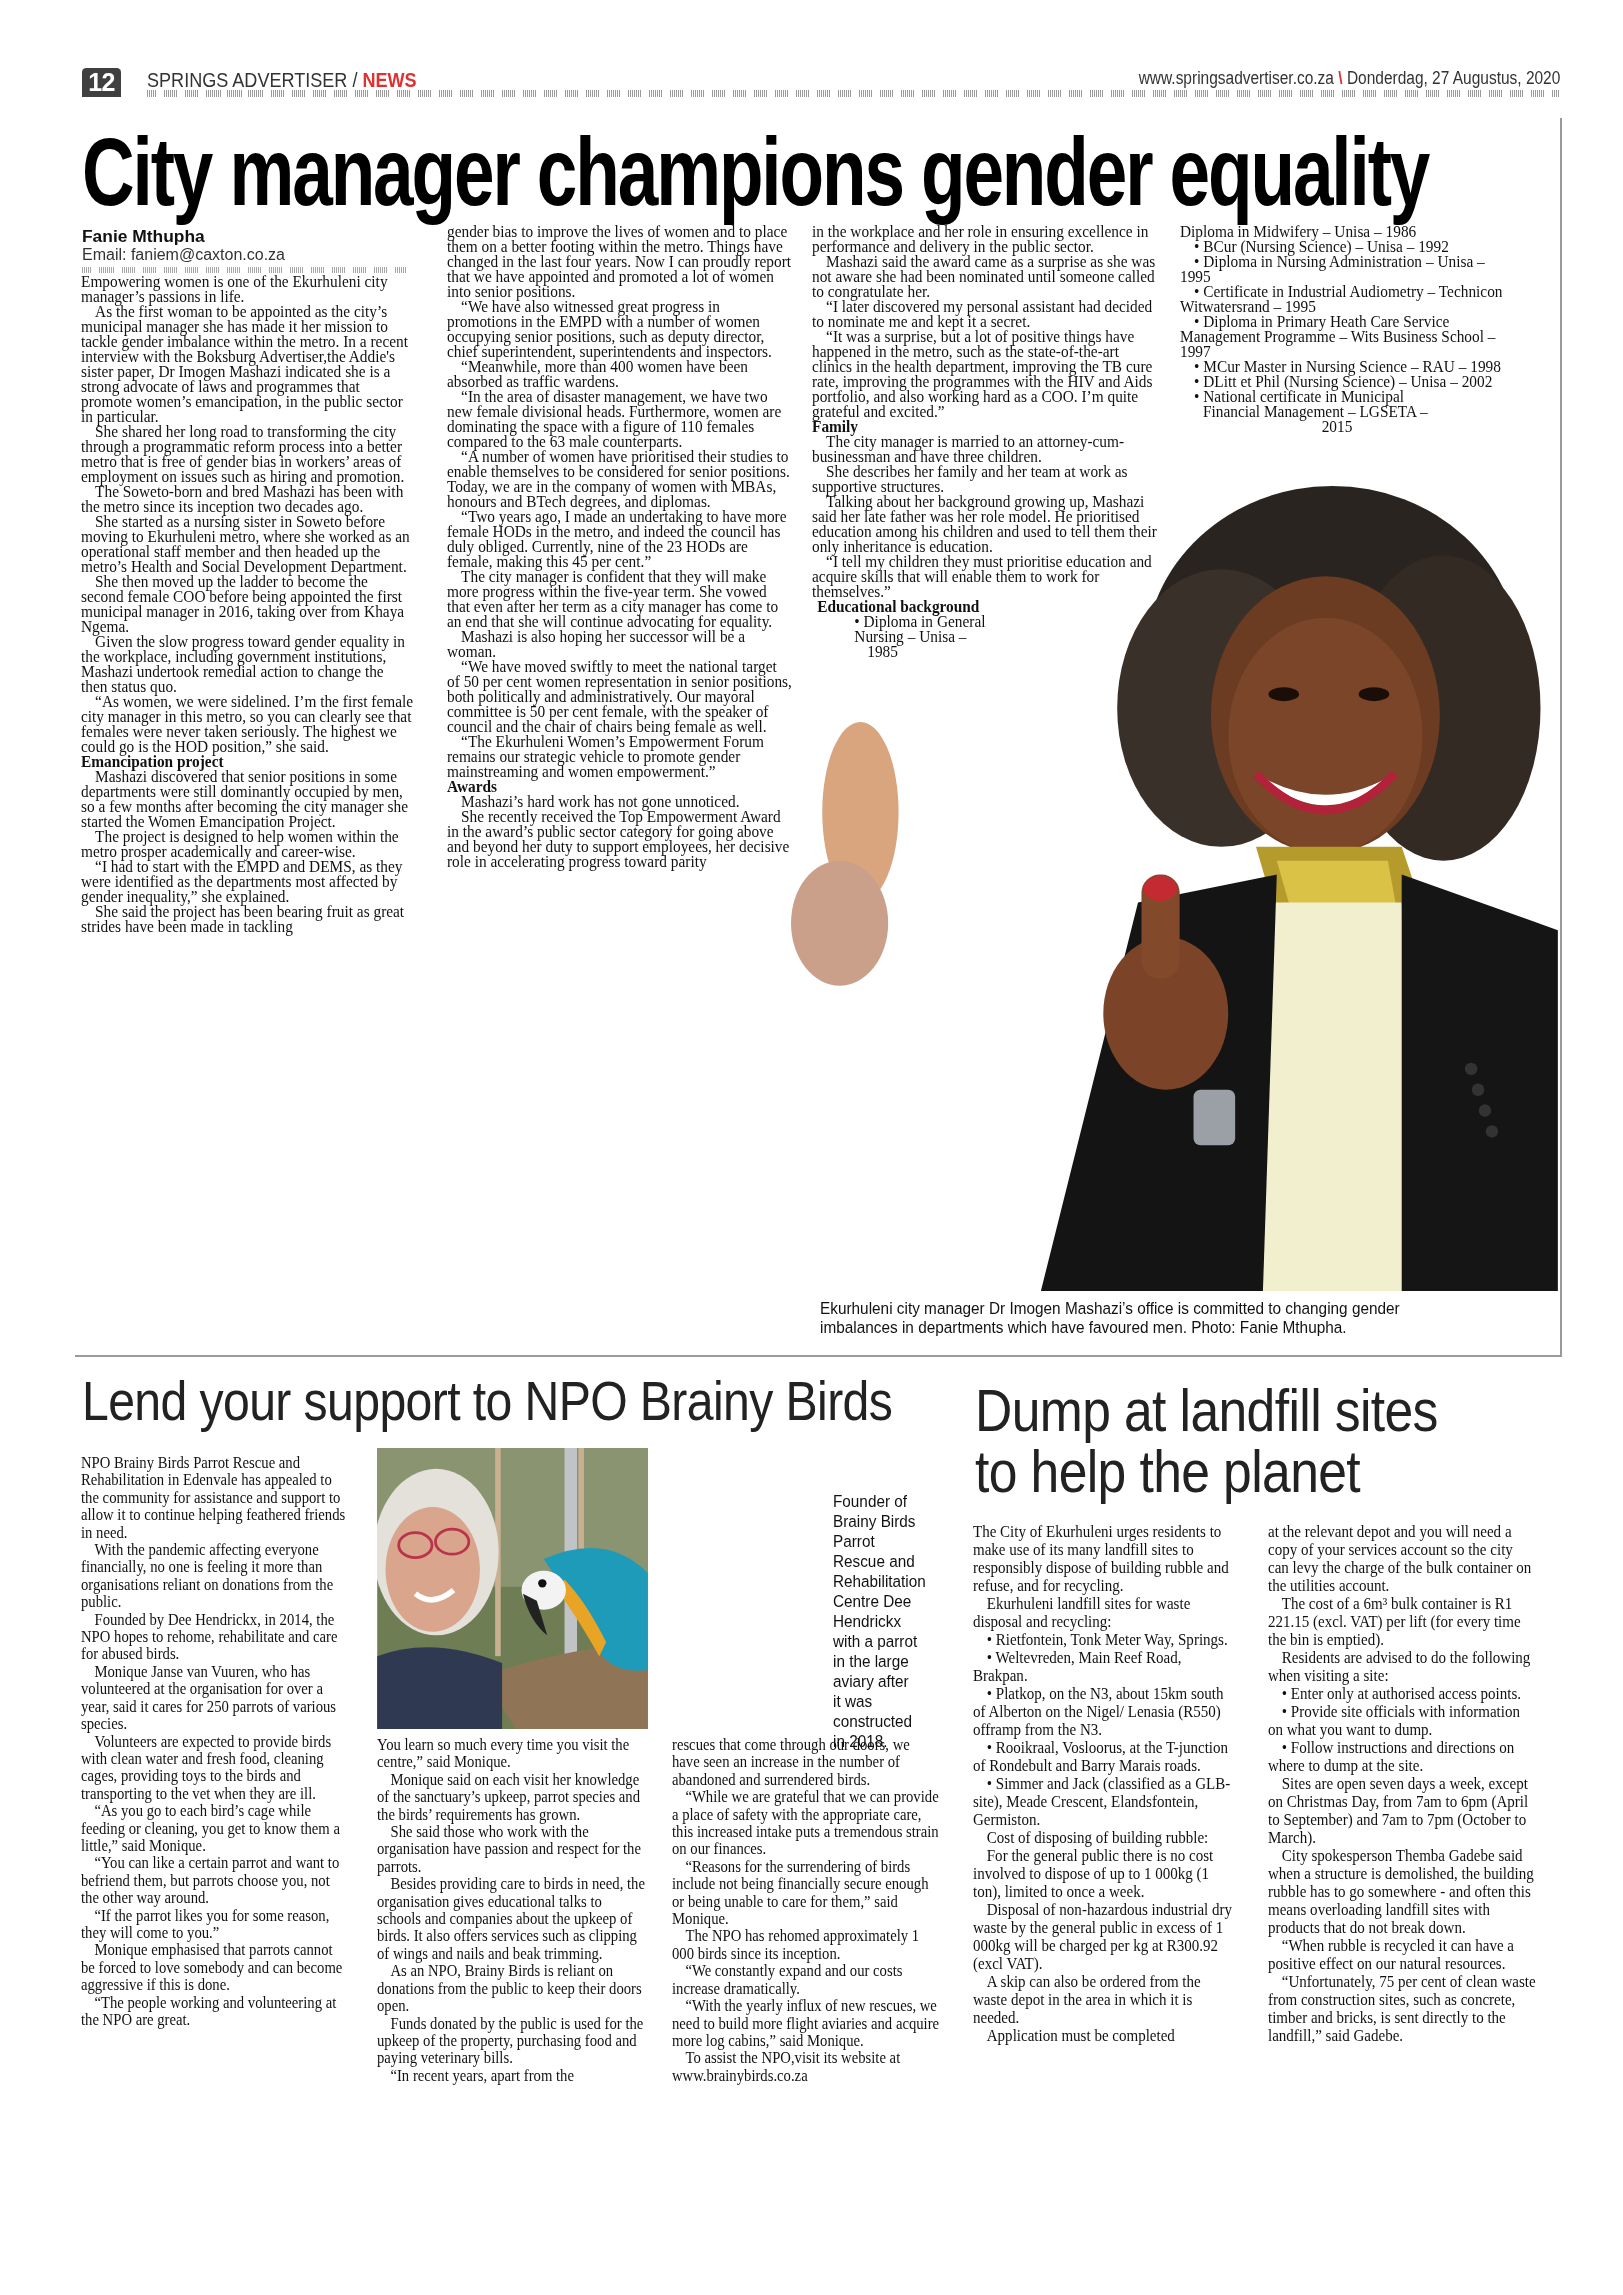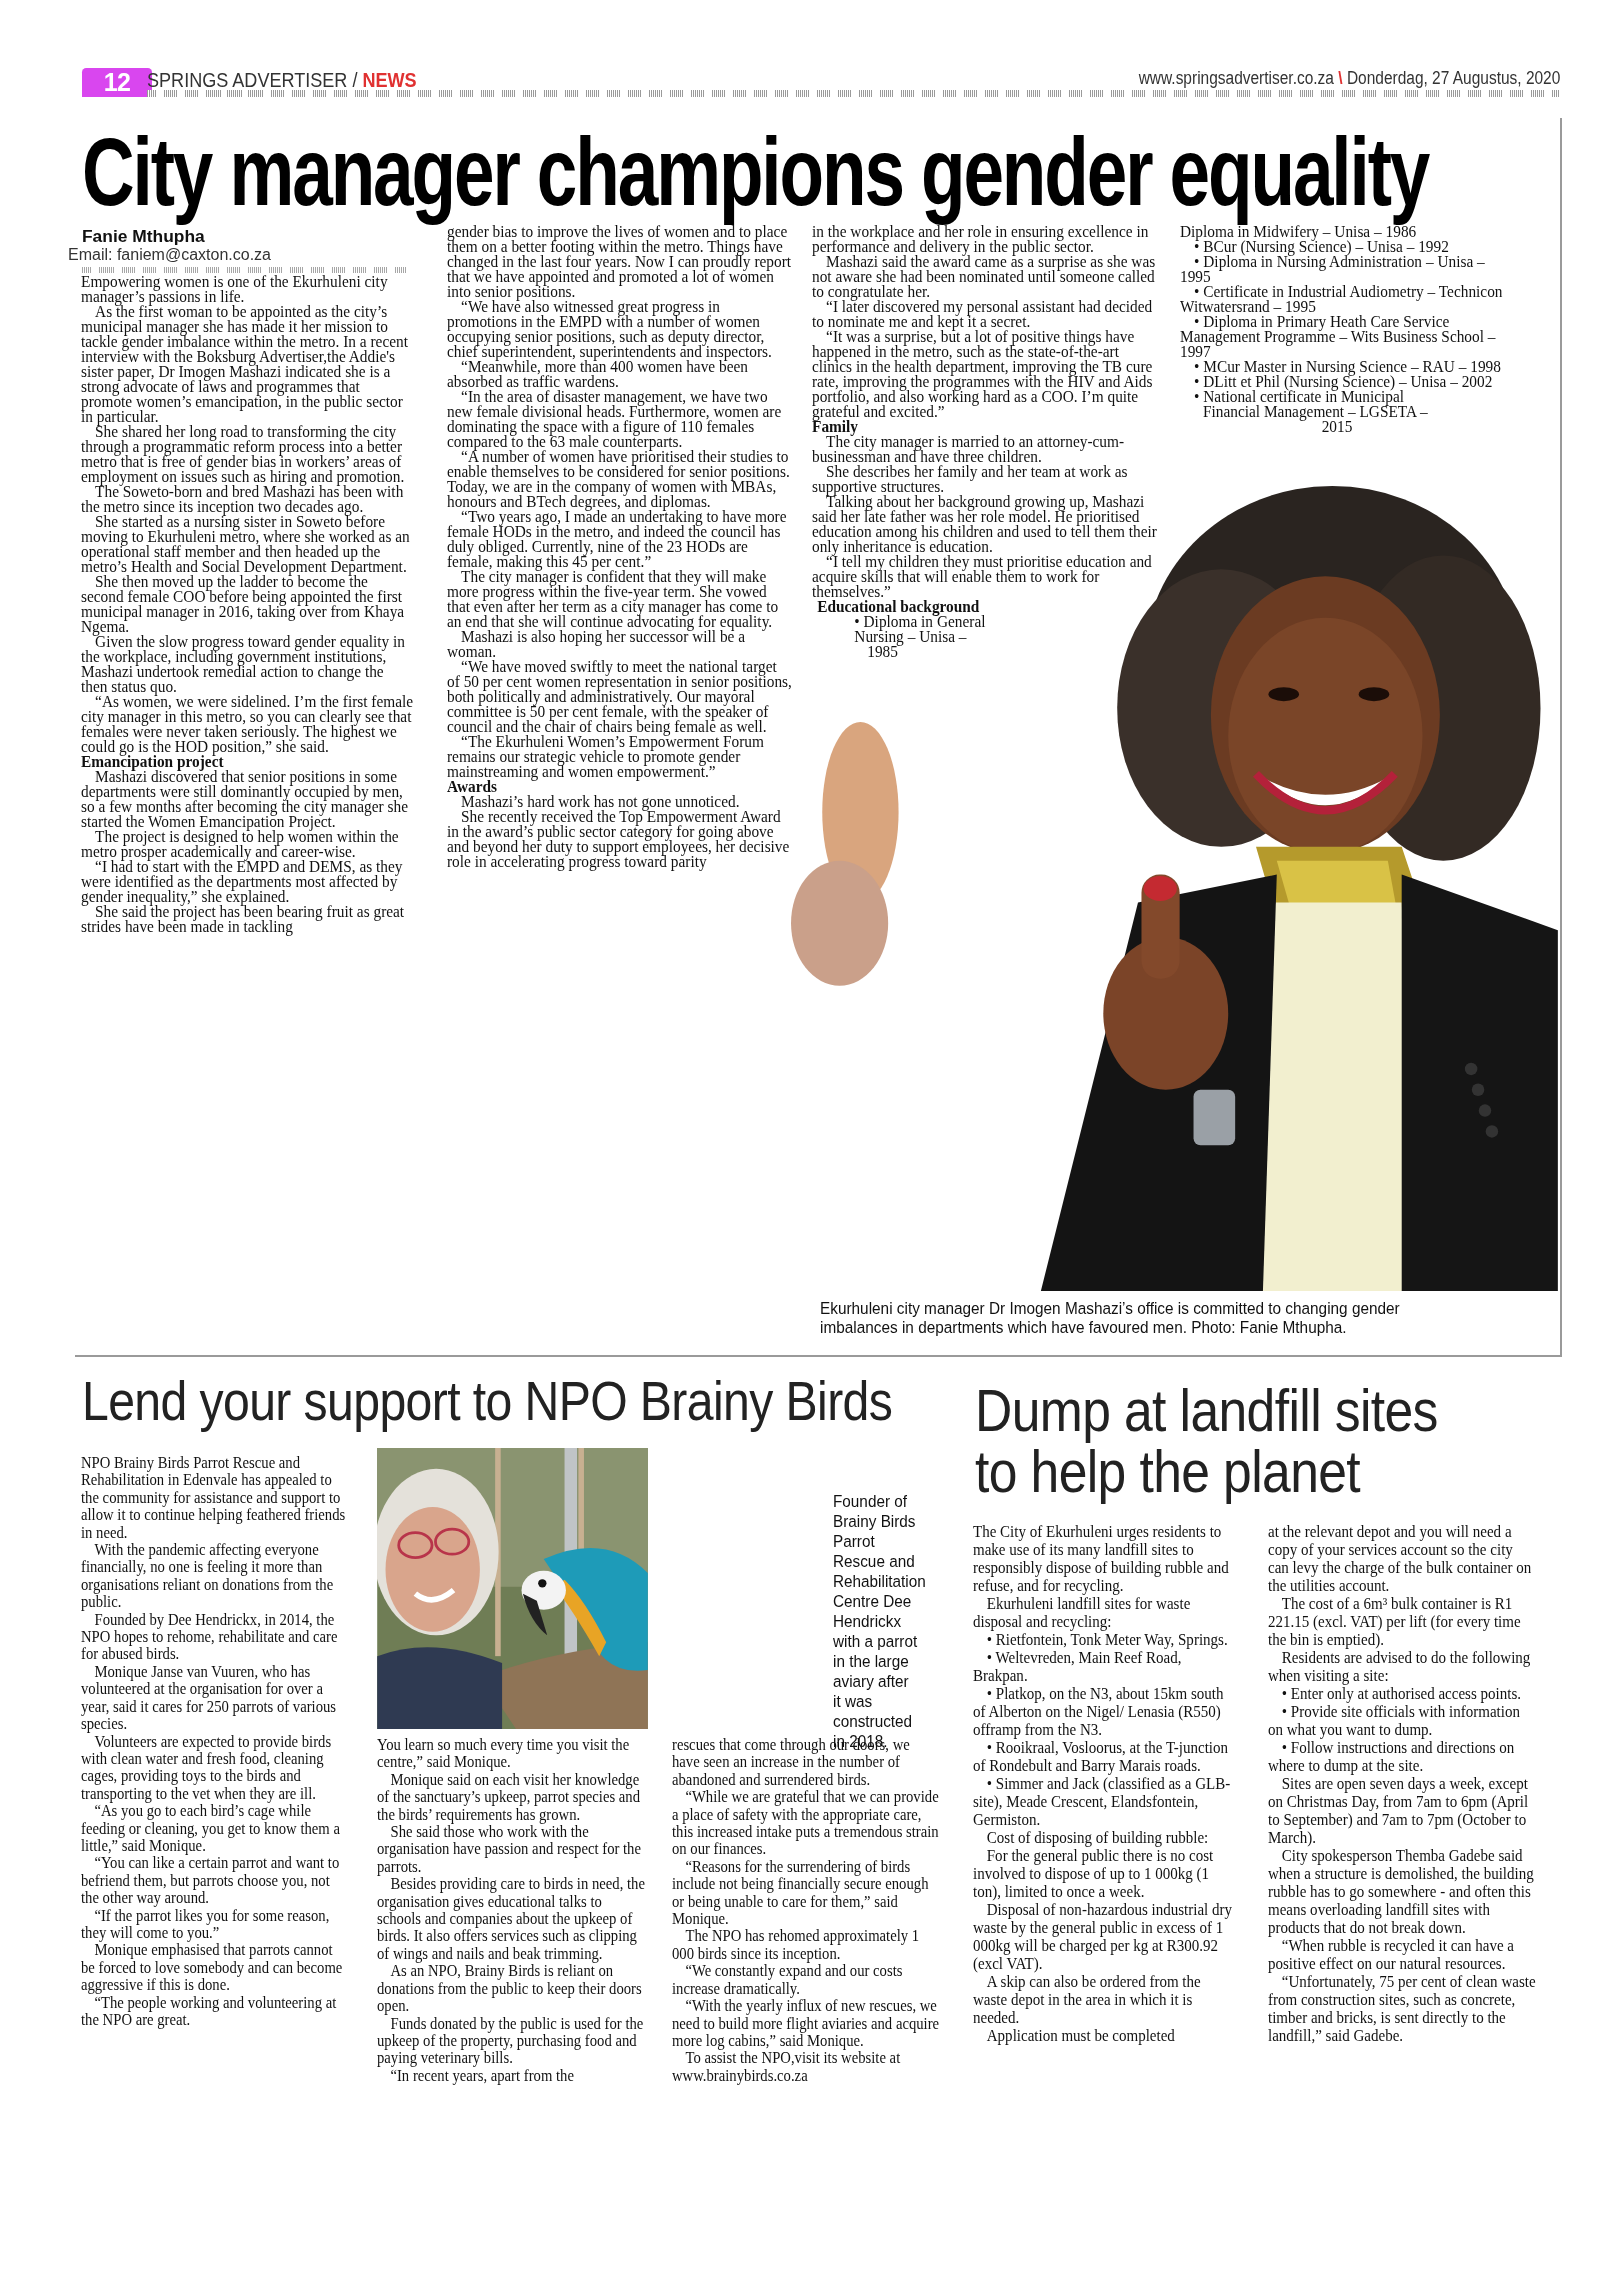--- a/index.html
+++ b/index.html
@@ -8,8 +8,8 @@
 
   
   .page-num {
-    position: absolute; left: 82px; top: 68px; width: 70px; height: 29px;
-    background: #d946ef; color: #fff; border-radius: 4.2px 4.2px 0 0;
+    position: absolute; left: 82px; top: 68px; width: 39px; height: 29px;
+    background: #404040; color: #fff; border-radius: 4.2px 4.2px 0 0;
     font-family: "Liberation Sans", sans-serif; font-weight: bold; font-size: 25px;
     text-align: center; line-height: 29px; letter-spacing: -0.7px;
   }

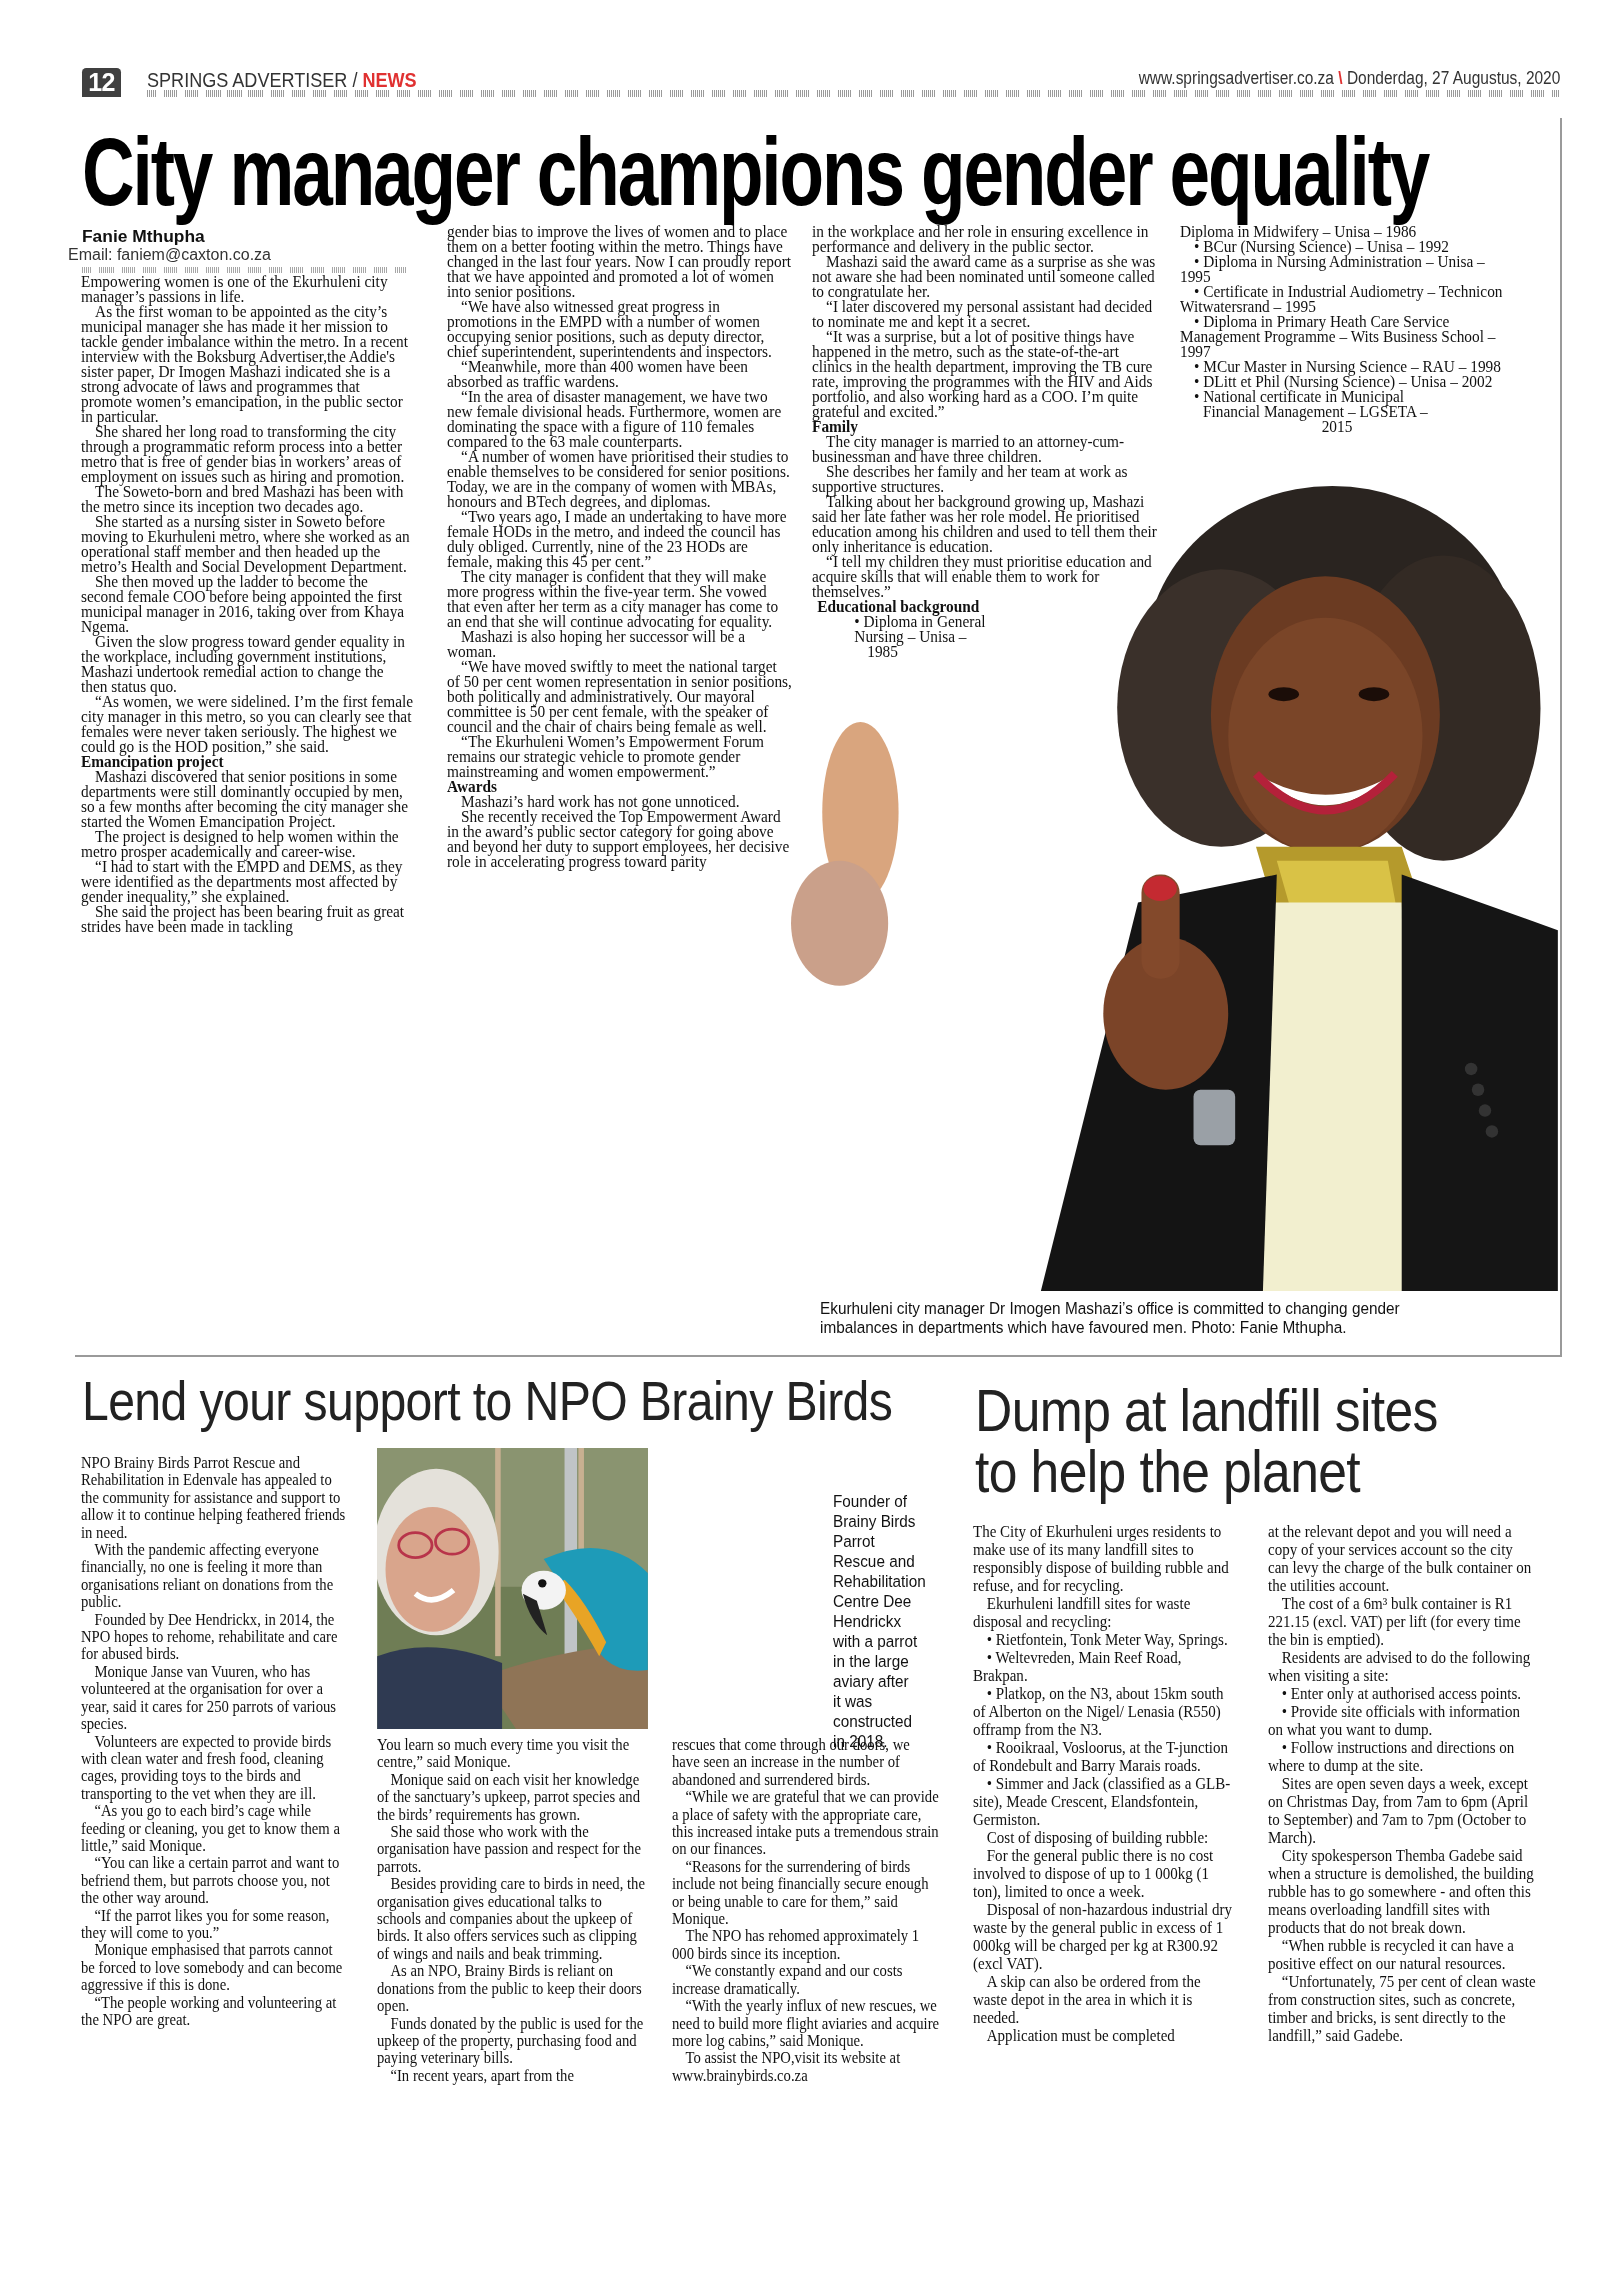--- a/index.html
+++ b/index.html
@@ -46,7 +46,7 @@
     font-family: "Liberation Sans", sans-serif; font-size: 17.4px; color: #111; font-weight: 700;
   }
   .byline-email {
-    position: absolute; left: 68px; top: 246px;
+    position: absolute; left: 82px; top: 246px;
     font-family: "Liberation Sans", sans-serif; font-size: 16px; color: #333;
   }
   .byline-hatch {

